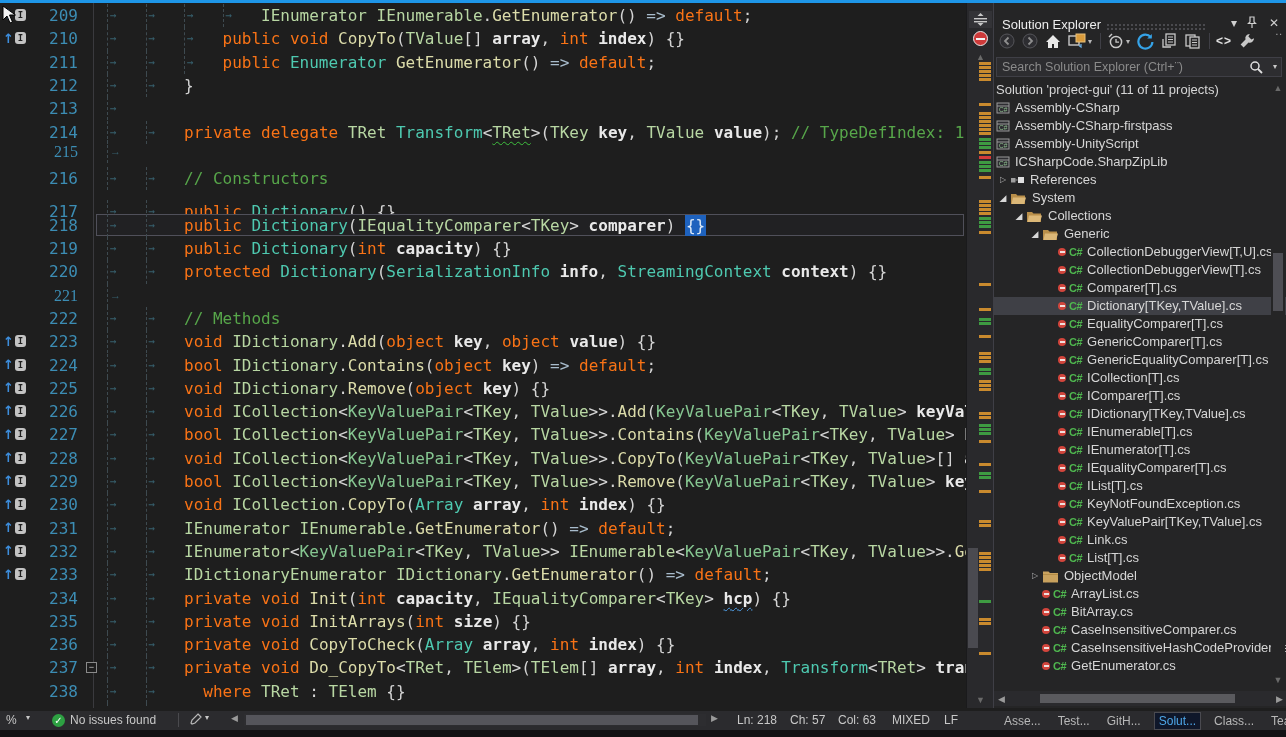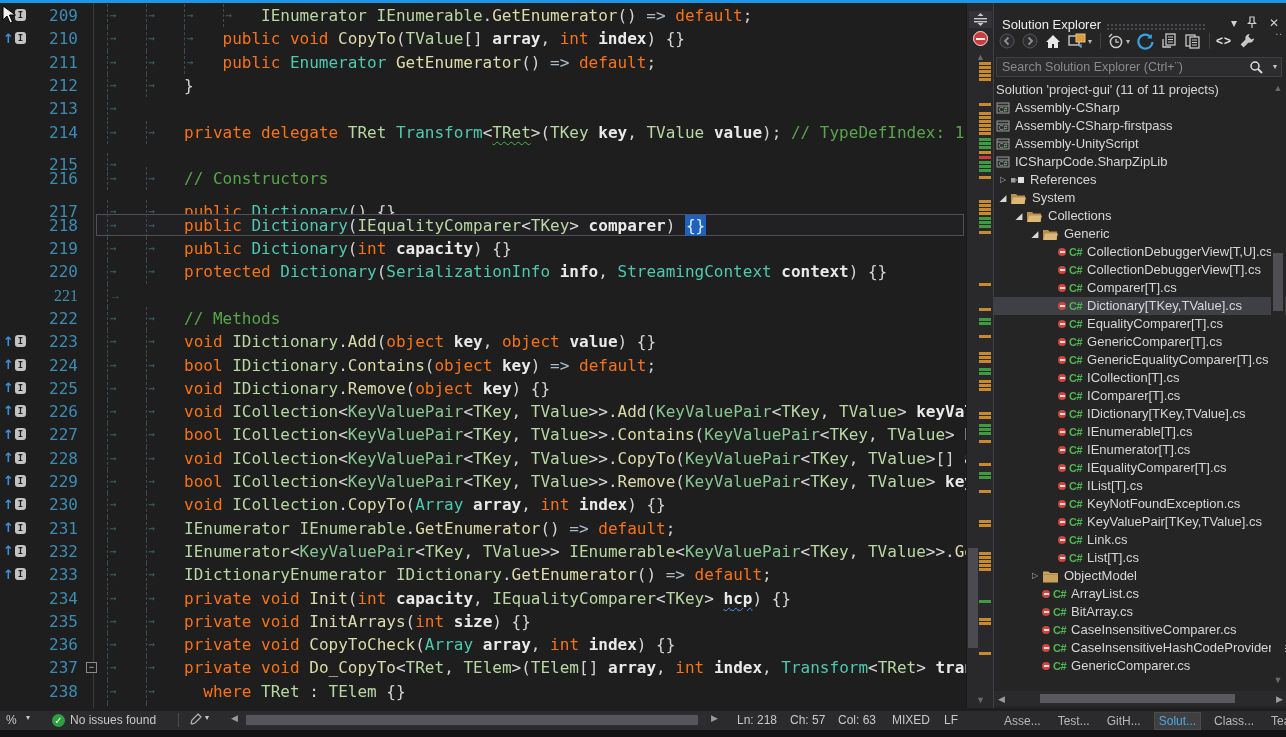--- a/index.html
+++ b/index.html
@@ -103,7 +103,7 @@
         <div class="cl" style="top: 73.9px;"><span class="lnum">212</span><span class="codetxt"><span class="tab">→</span><span class="tab">→</span><span class="tk-pn">}</span></span></div>
         <div class="cl" style="top: 97.2px;"><span class="lnum">213</span><span class="codetxt"><span class="tab">→</span></span></div>
         <div class="cl" style="top: 120.5px;"><span class="lnum">214</span><span class="codetxt"><span class="tab">→</span><span class="tab">→</span><span class="tk-k">private</span><span class="tk-pn"> </span><span class="tk-k">delegate</span><span class="tk-pn"> </span><span class="tk-in">TRet</span><span class="tk-pn"> </span><span class="tk-ty">Transform</span><span class="tk-pn">&lt;</span><span class="tk-in sqg">TRet</span><span class="tk-pn">&gt;(</span><span class="tk-in">TKey</span><span class="tk-pn"> </span><span class="tk-pm">key</span><span class="tk-pn">, </span><span class="tk-in">TValue</span><span class="tk-pn"> </span><span class="tk-pm">value</span><span class="tk-pn">); </span><span class="tk-c">// TypeDefIndex: 1</span></span></div>
-        <div class="cl" style="top: 153px;"><span class="lnum">215</span><span class="codetxt"><span class="tab">→</span></span></div>
+        <div class="cl" style="top: 140px; font-family: Liberation Serif, serif;"><span class="lnum">215</span><span class="codetxt"><span class="tab">→</span></span></div>
         <div class="cl" style="top: 167.1px;"><span class="lnum">216</span><span class="codetxt"><span class="tab">→</span><span class="tab">→</span><span class="tk-c">// Constructors</span></span></div>
         <div class="cl" style="top: 200px;"><span class="lnum">217</span><span class="codetxt"><span class="tab">→</span><span class="tab">→</span><span class="tk-k">public</span><span class="tk-pn"> </span><span class="tk-ty">Dictionary</span><span class="tk-pn">() {}</span></span></div>
         <div class="cl" style="top: 213.7px;"><div class="clbg"></div><span class="lnum">218</span><span class="codetxt"><span class="tab">→</span><span class="tab">→</span><span class="tk-k">public</span><span class="tk-pn"> </span><span class="tk-ty">Dictionary</span><span class="tk-pn">(</span><span class="tk-in">IEqualityComparer</span><span class="tk-pn">&lt;</span><span class="tk-in">TKey</span><span class="tk-pn">&gt; </span><span class="tk-pm">comparer</span><span class="tk-pn">) </span><span class="tk-sel">{}</span></span></div>

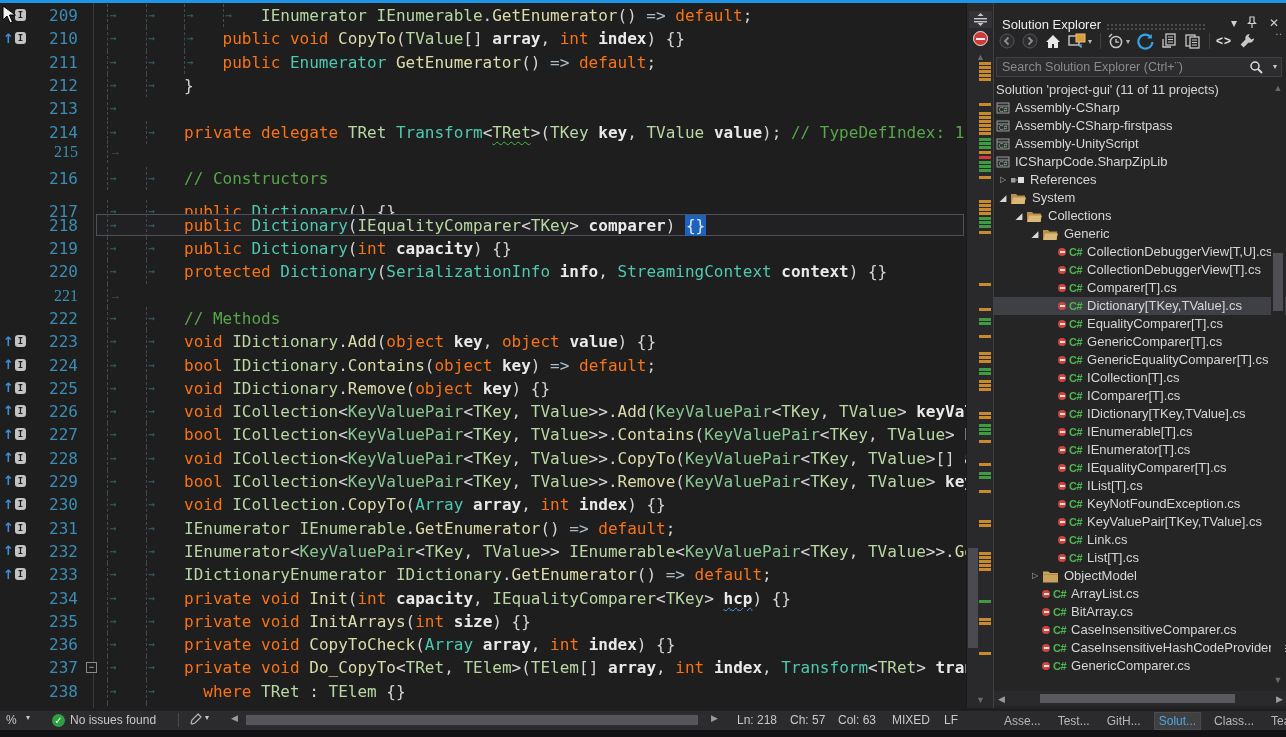--- a/index.html
+++ b/index.html
@@ -555,7 +555,7 @@
             <span class="lockdot"></span>
             <span class="csg">C#</span>
           </span>
-          <span class="tlabel">GenericComparer.cs</span>
+          <span class="tlabel">GetEnumerator.cs</span>
         </div>
       </div>
     <div id="sevscroll">

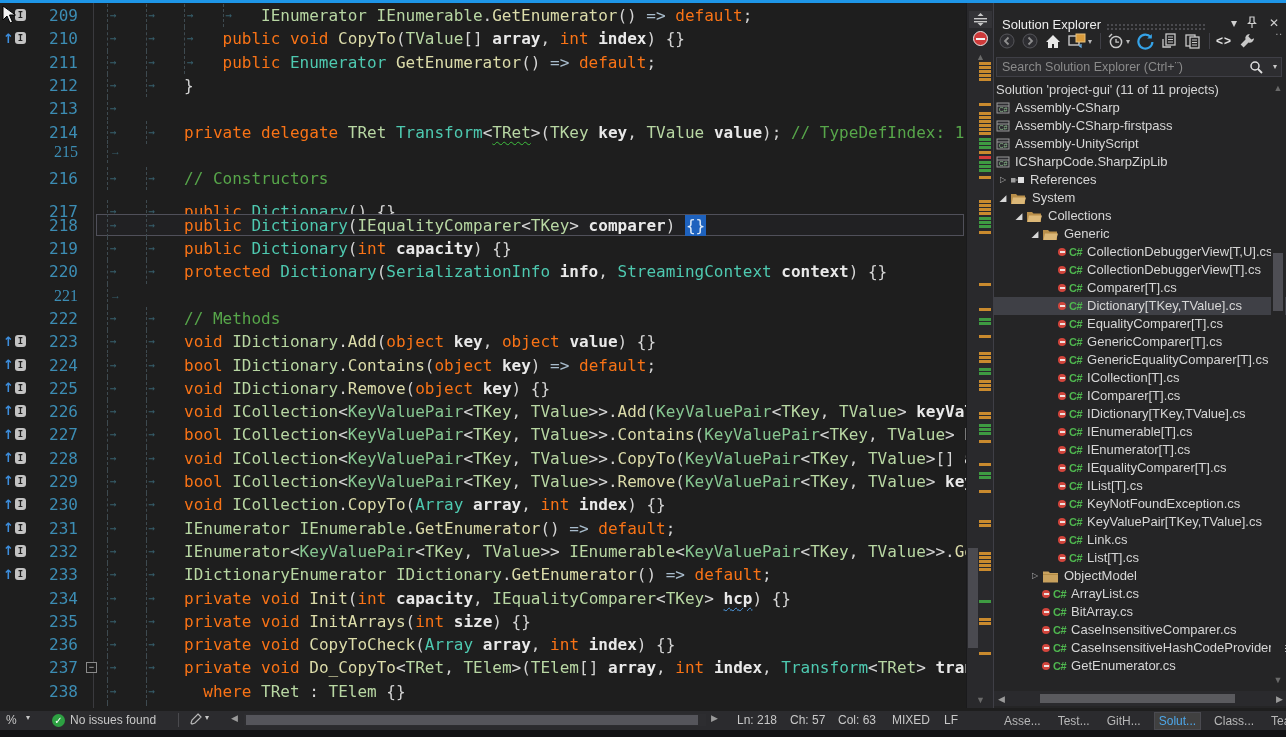--- a/index.html
+++ b/index.html
@@ -82,7 +82,7 @@
   #hscrollthumb{position:absolute;left:2px;top:1px;width:452px;height:10px;background:#55555B;}
   #setabs{position:absolute;left:1000px;top:0px;height:19px;display:flex;align-items:center;}
   .setab{margin-right:9px;color:#B8B8B8;font-size:12px;padding:1px 4px;}
-  .setab.active{color:#4DA6E8;background:#404040;border:1px solid #4A4A50;}
+  .setab.active{color:#4DA6E8;background:#0f172a;border:1px solid #4A4A50;}
   #bottomstrip{position:absolute;left:0;top:730px;width:1286px;height:7px;background:#121214;}
 
   #mousecursor{position:absolute;left:2px;top:5px;z-index:60;}

